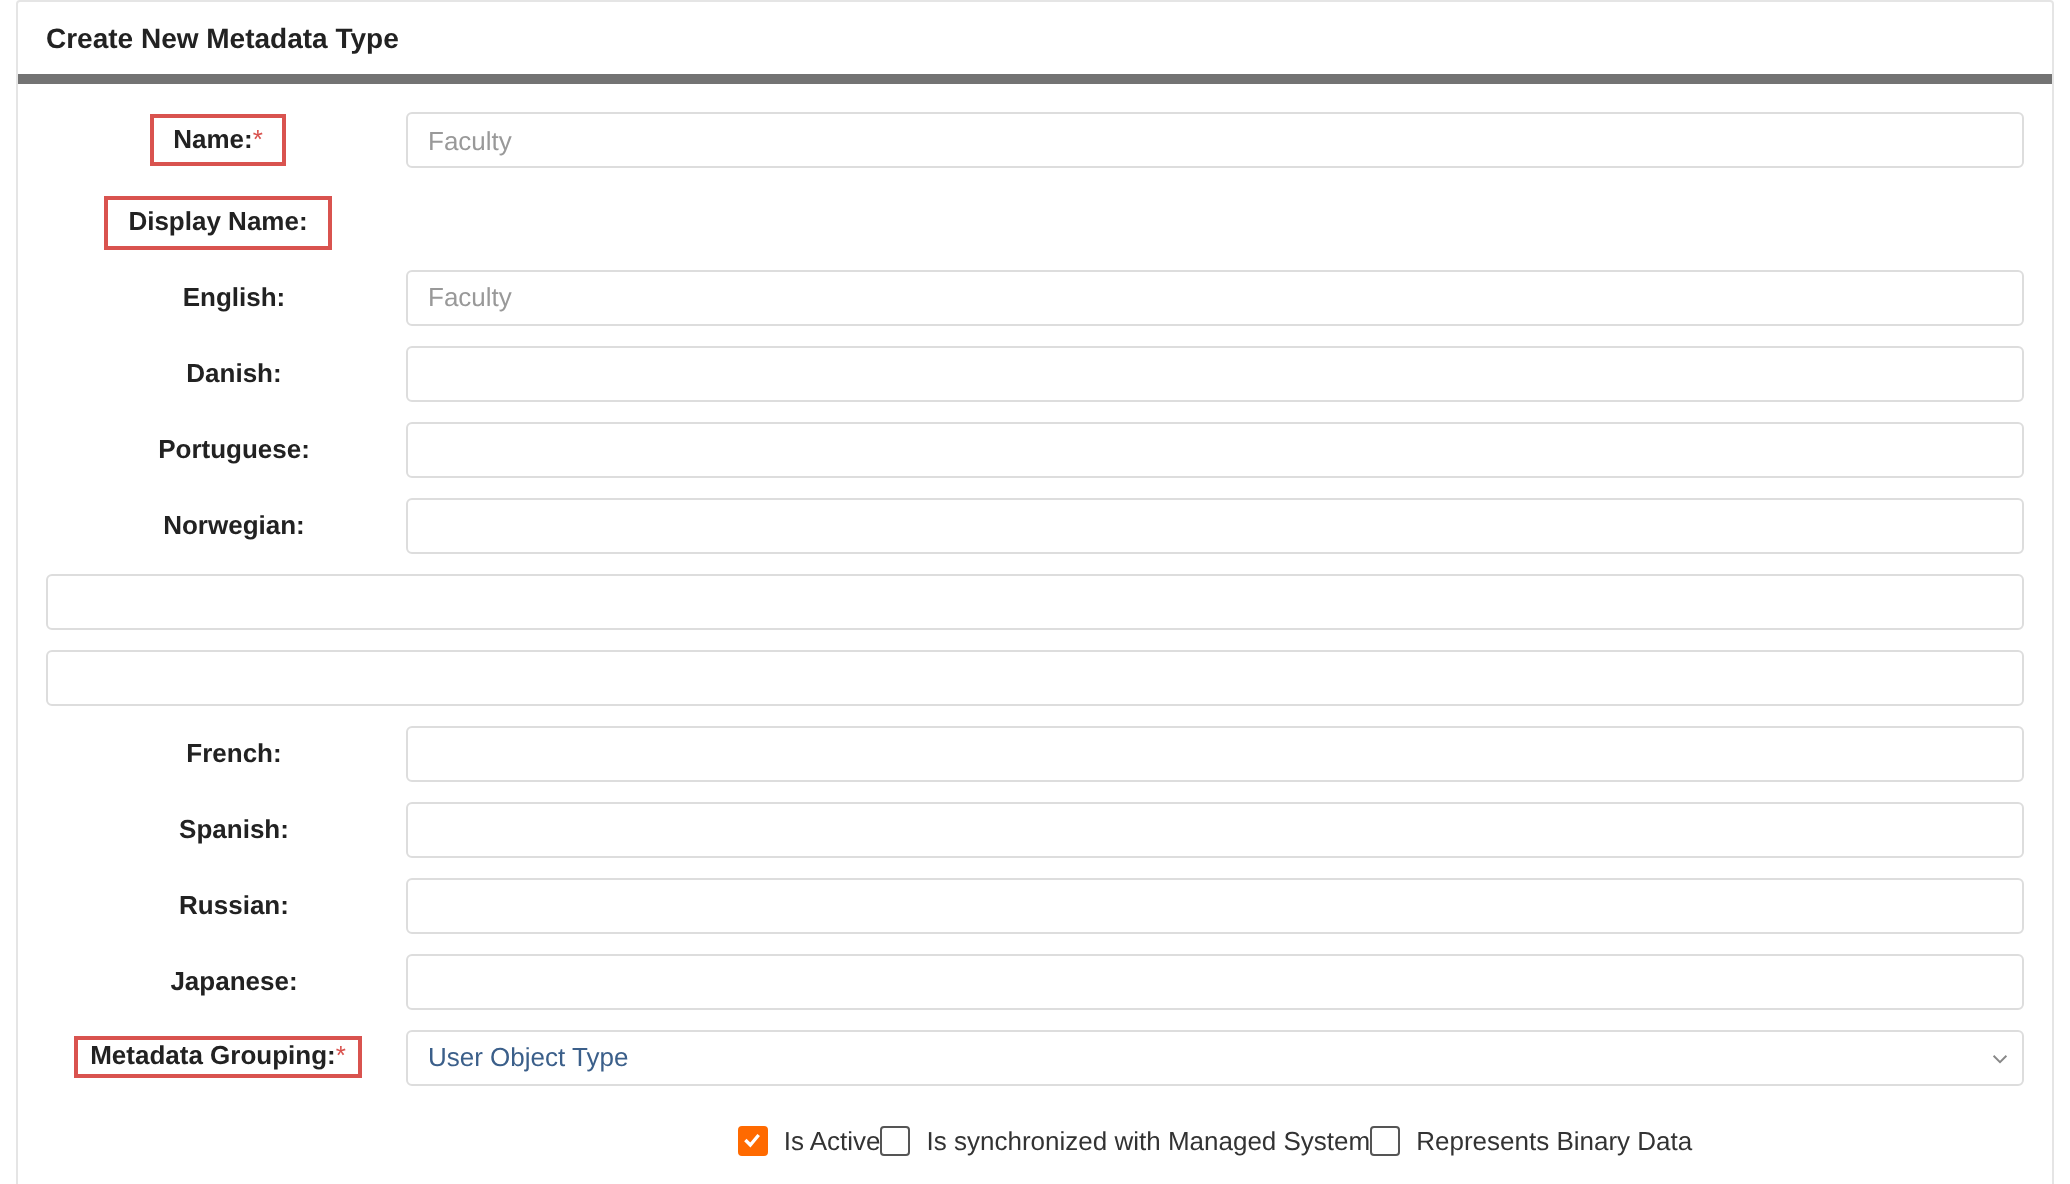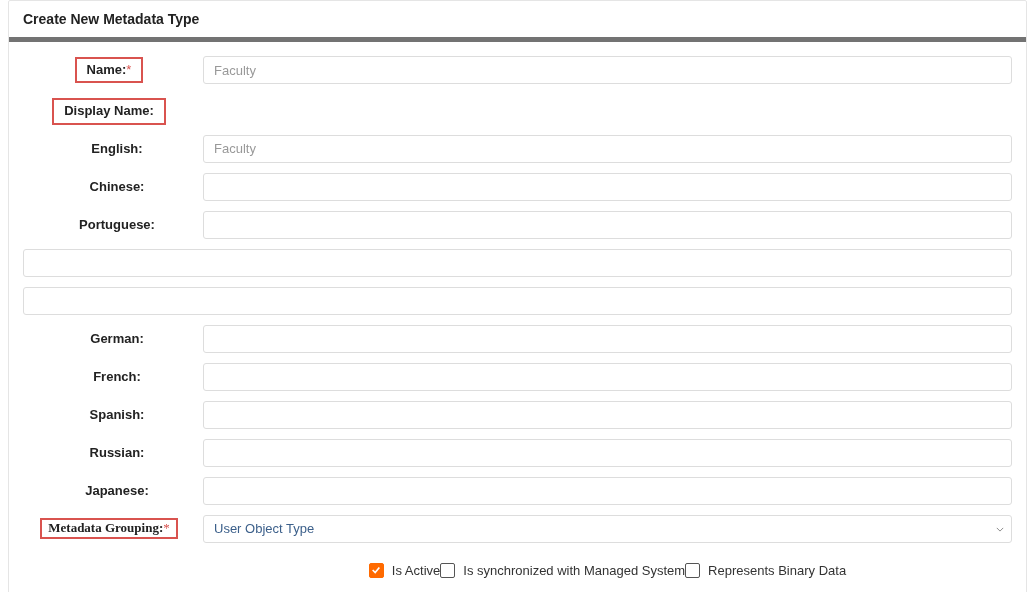--- a/index.html
+++ b/index.html
@@ -149,7 +149,7 @@
           <div class="input-col"><input type="text" class="text-input" placeholder="Faculty" style=""></div>
         </div>
         <div class="form-row">
-          <div class="label-col indent"><span class="field-label">Chinese:</span></div>
+          <div class="label-col indent"><span class="field-label">Danish:</span></div>
           <div class="input-col"><input type="text" class="text-input" placeholder="" style=""></div>
         </div>
         <div class="form-row">

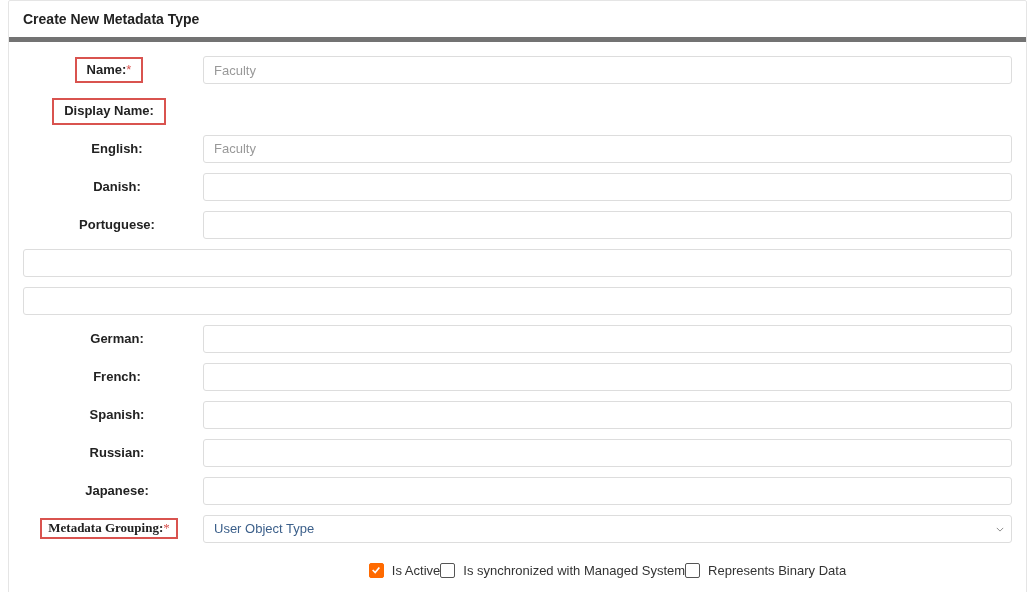--- a/index.html
+++ b/index.html
@@ -157,6 +157,7 @@
           <div class="input-col"><input type="text" class="text-input" placeholder="" style=""></div>
         </div>
         <div class="form-row">
+          <div class="label-col indent"><span class="field-label">Norwegian:</span></div>
           <div class="input-col"><input type="text" class="text-input" placeholder="" style=""></div>
         </div>
         <div class="form-row">

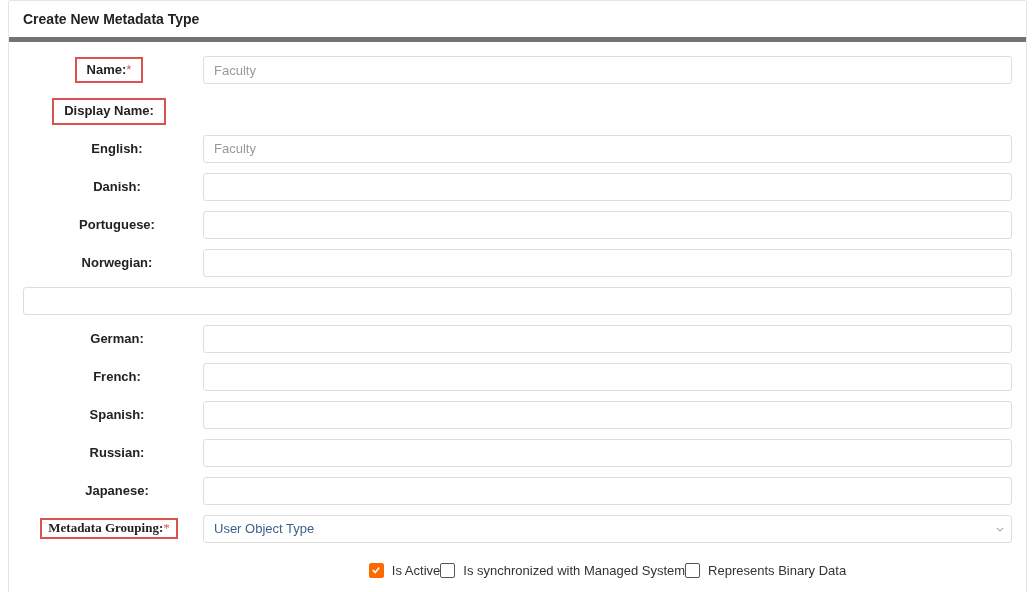--- a/index.html
+++ b/index.html
@@ -164,7 +164,6 @@
           <div class="input-col"><input type="text" class="text-input" placeholder="" style=""></div>
         </div>
         <div class="form-row">
-          <div class="label-col indent"><span class="field-label">German:</span></div>
           <div class="input-col"><input type="text" class="text-input" placeholder="" style=""></div>
         </div>
         <div class="form-row">

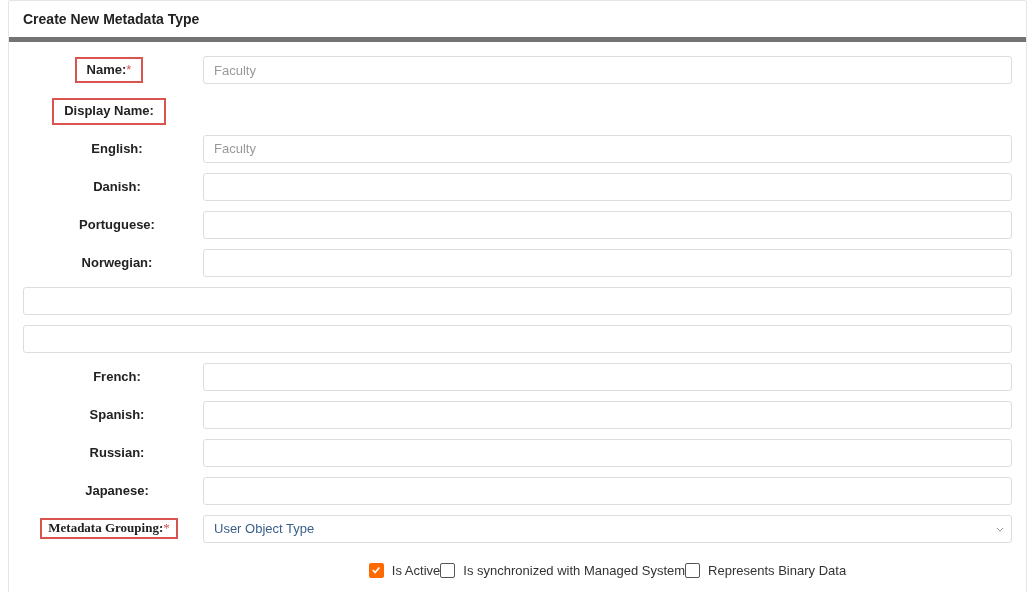--- a/index.html
+++ b/index.html
@@ -186,7 +186,7 @@
 
     <div class="form-row" style="margin-top:4px;">
       <div class="label-col">
-        <span class="highlight-box" style="padding:0 6px;font-family:Liberation Serif, serif;">
+        <span class="highlight-box" style="padding:0 6px;">
           <span class="field-label">Metadata Grouping:</span><span class="req">*</span>
         </span>
       </div>

